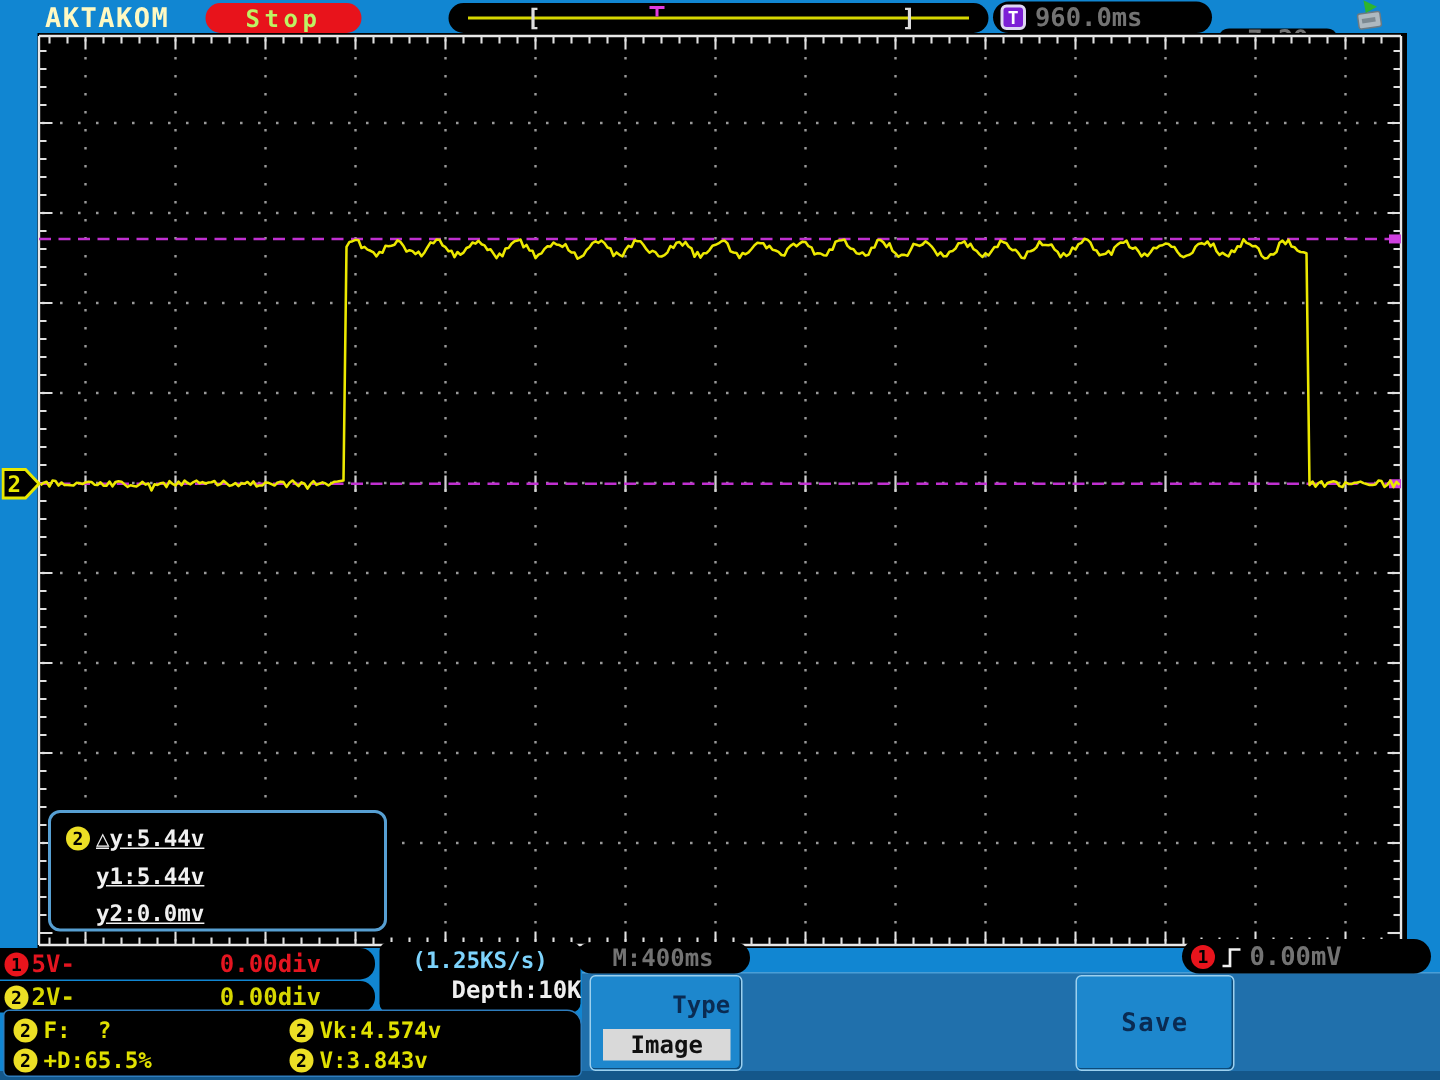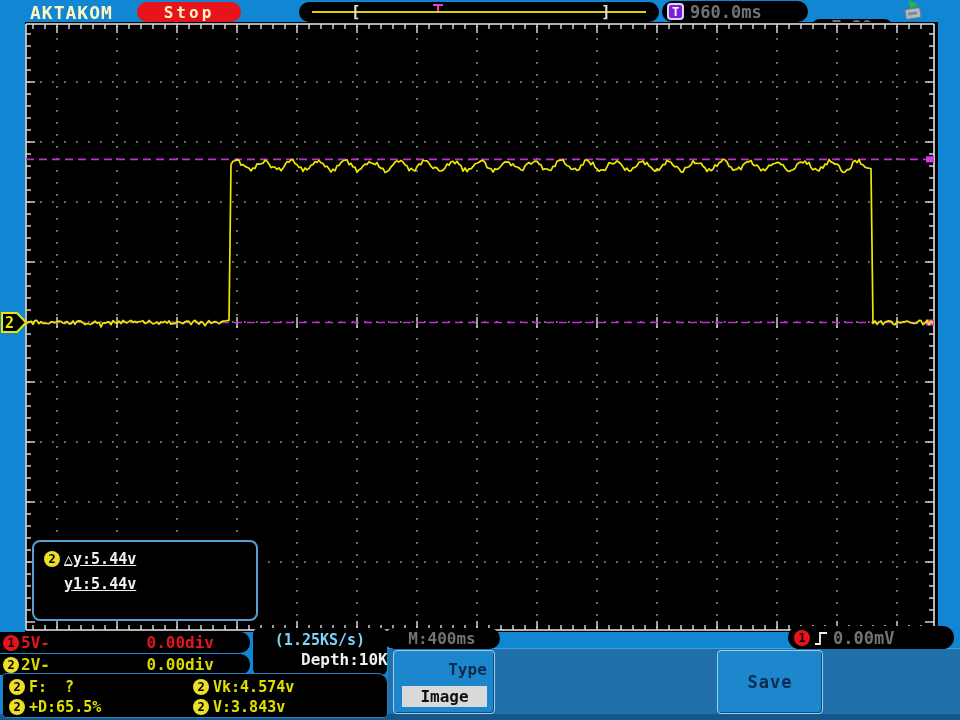--- a/index.html
+++ b/index.html
@@ -25,7 +25,7 @@
   .brand { left:30px; top:2px; font-size:18px; letter-spacing:1px; color:#fef9c3; }
   .stop-pill { left:137px; top:2px; width:104px; height:20px; background:#e8131b;
     border-radius:10px; display:flex; align-items:center; justify-content:center; }
-  .stop-pill span { color:#fef9c3; font-size:16px; letter-spacing:3px; }
+  .stop-pill span { color:#bef264; font-size:16px; letter-spacing:3px; }
   .trigpos-pill { left:299px; top:2px; width:360px; height:20px; }
   .trigpos-line { position:absolute; left:13px; right:13px; top:9px; height:2px; background:#d6d600; }
   .bracket { position:absolute; top:0px; color:#dcdcdc; font-size:16px; line-height:20px; }

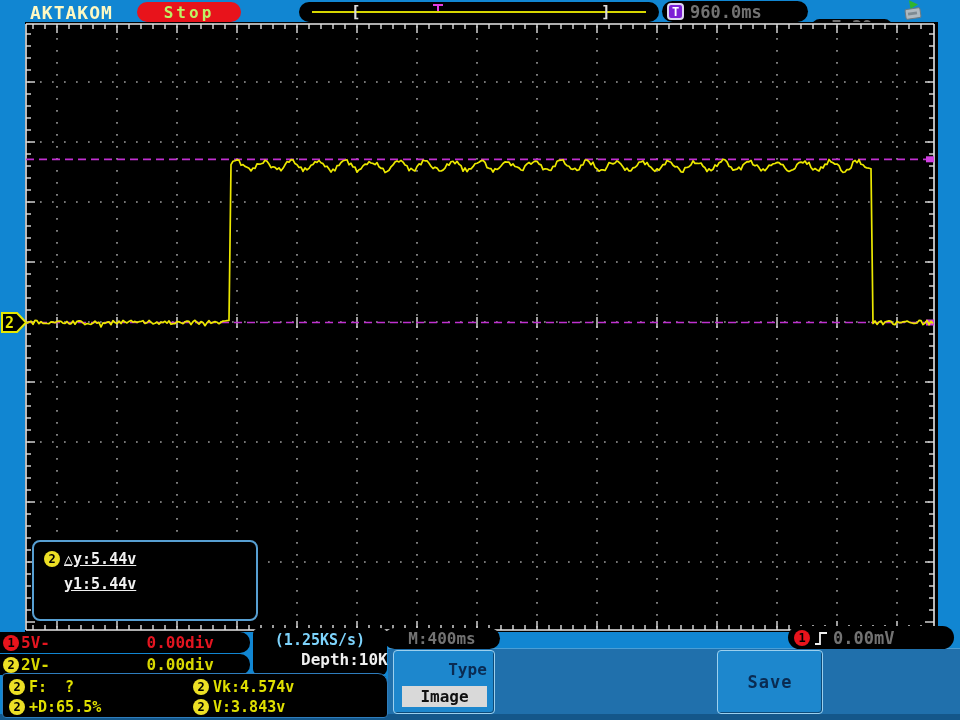--- a/index.html
+++ b/index.html
@@ -446,6 +446,9 @@
     <div class="row noicon">
       <span class="txt">y1:5.44v</span>
     </div>
+    <div class="row noicon">
+      <span class="txt">y2:0.0mv</span>
+    </div>
   </div>
 
   <div class="abs menu-band"></div>

